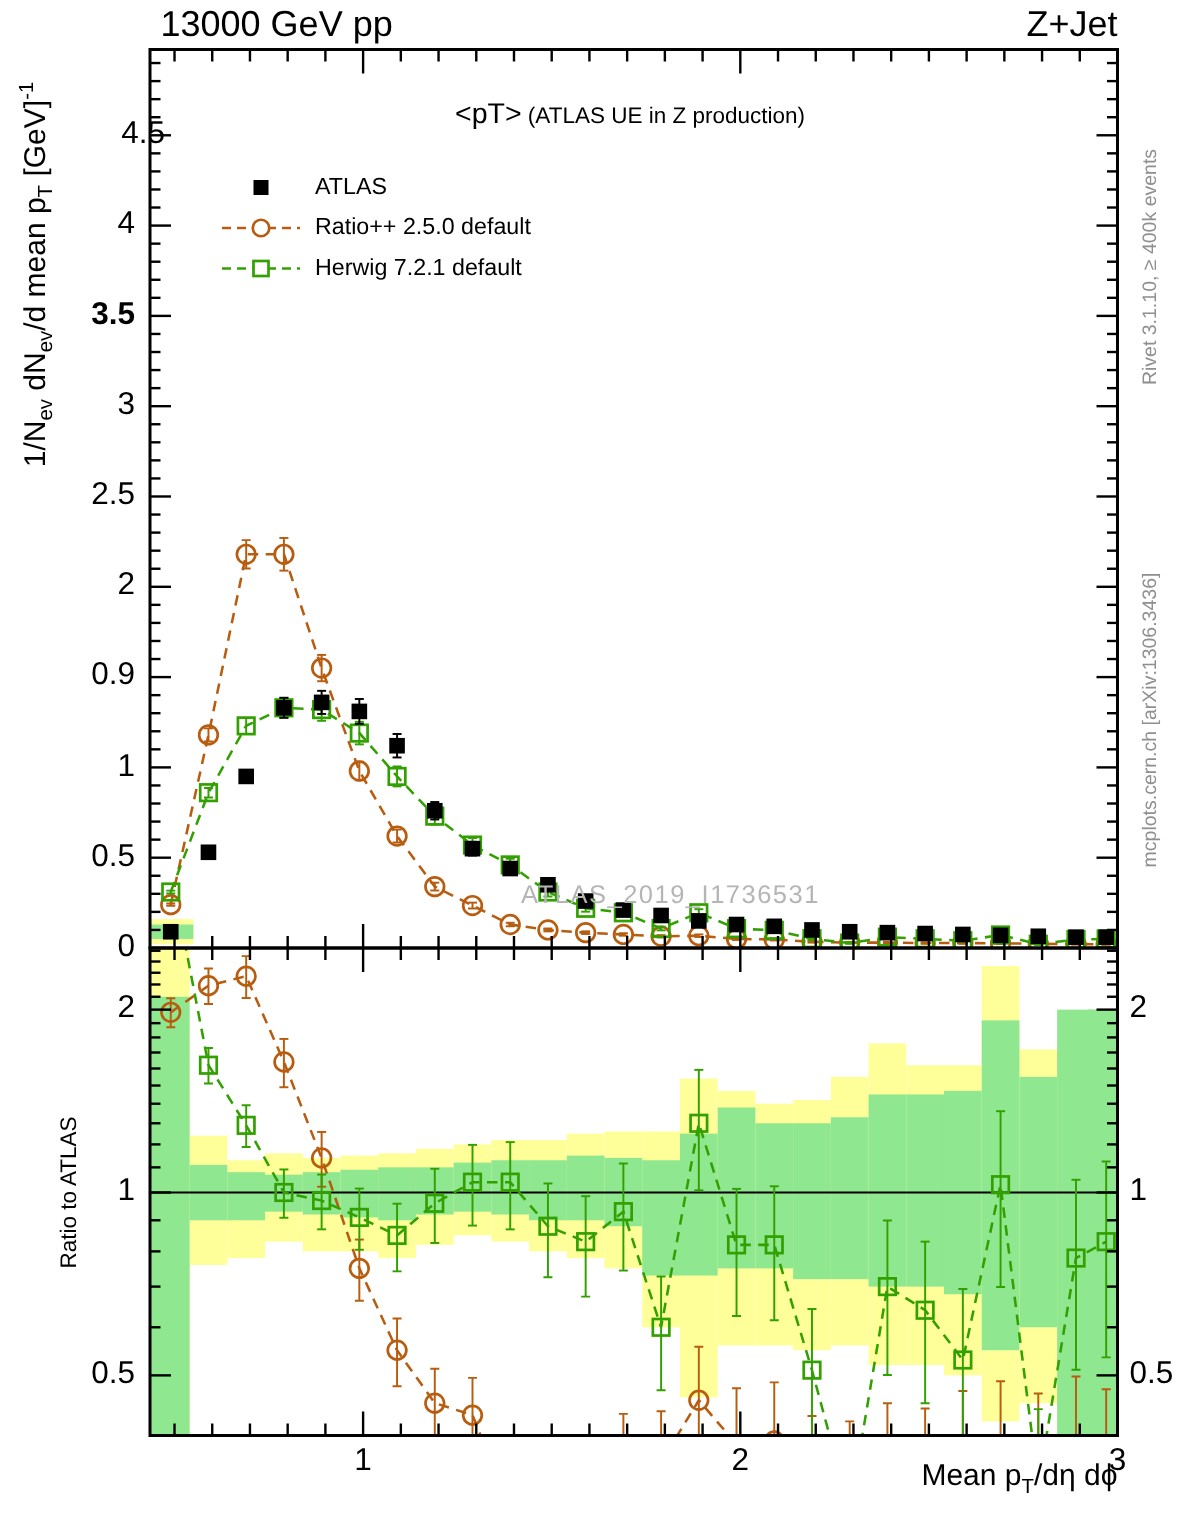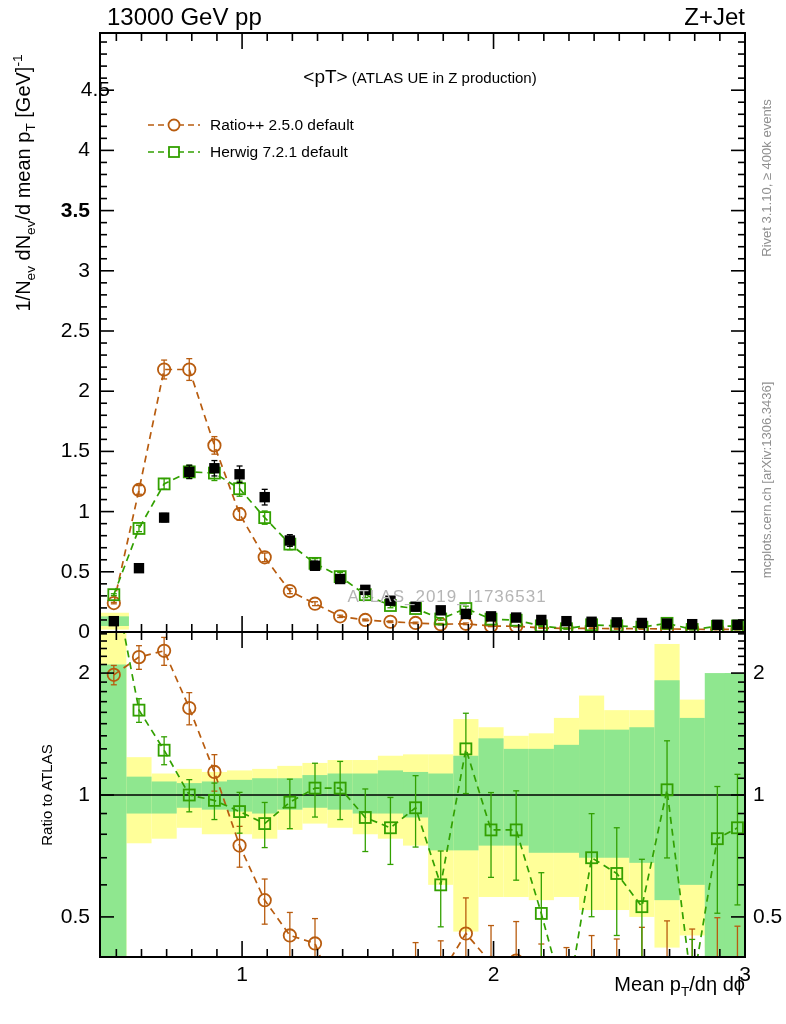--- a/index.html
+++ b/index.html
@@ -892,6 +892,12 @@
 
   <div class="legend">
     <div class="legend-row">
+      <svg class="legend-swatch" id="sw0" viewBox="0 0 52 18">
+          <rect x="21" y="4" width="10" height="10" fill="#000000"></rect>
+        </svg>
+      <span class="legend-text">ATLAS</span>
+    </div>
+    <div class="legend-row">
       <svg class="legend-swatch" id="sw1" viewBox="0 0 52 18">
           <line x1="0" y1="9" x2="52" y2="9" stroke="#b85c0f" stroke-width="1.7" stroke-dasharray="6 4"></line>
           <circle cx="26" cy="9" r="5.5" fill="#fff" stroke="#b85c0f" stroke-width="1.8"></circle>

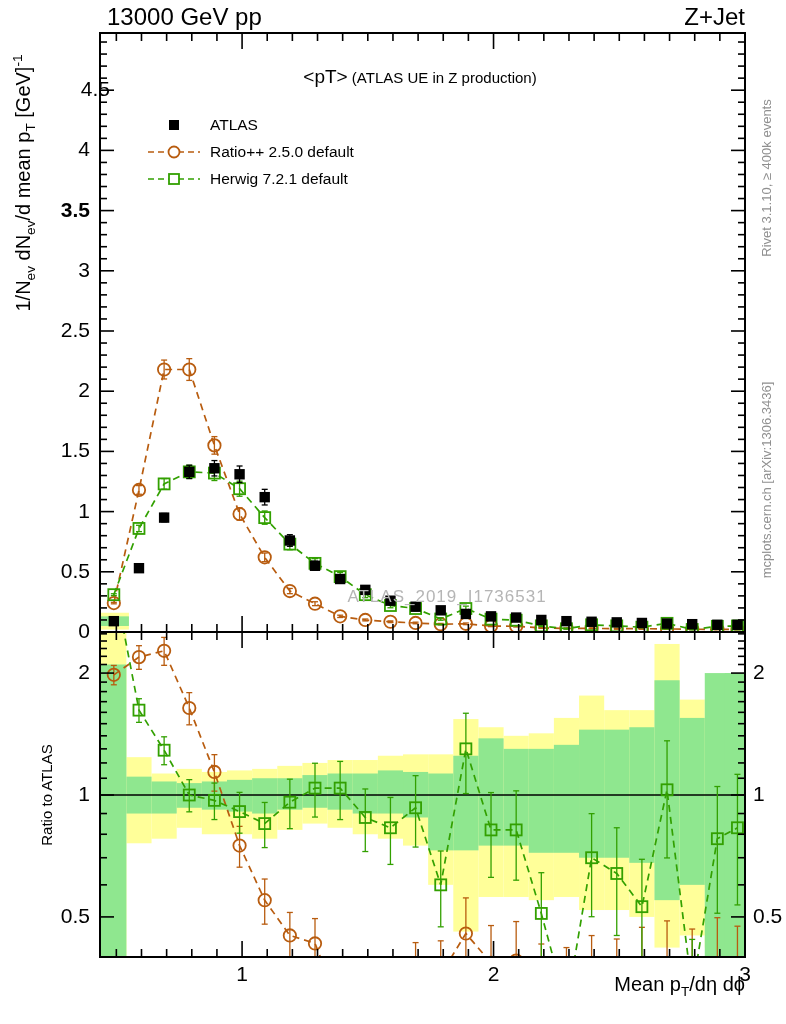--- a/index.html
+++ b/index.html
@@ -928,7 +928,7 @@
       <div class="tick-label yl" style="right: 696px; top: 619px;">0</div>
       <div class="tick-label yl" style="right: 696px; top: 558.799px;">0.5</div>
       <div class="tick-label yl" style="right: 696px; top: 498.598px;">1</div>
-      <div class="tick-label yl" style="right: 696px; top: 438.397px;">1.5</div>
+      <div class="tick-label yl" style="right: 696px; top: 438.397px;">0.9</div>
       <div class="tick-label yl" style="right: 696px; top: 378.196px;">2</div>
       <div class="tick-label yl" style="right: 696px; top: 317.995px; margin-left: 44px;">2.5</div>
       <div class="tick-label yl" style="right: 696px; top: 257.794px;">3</div>

